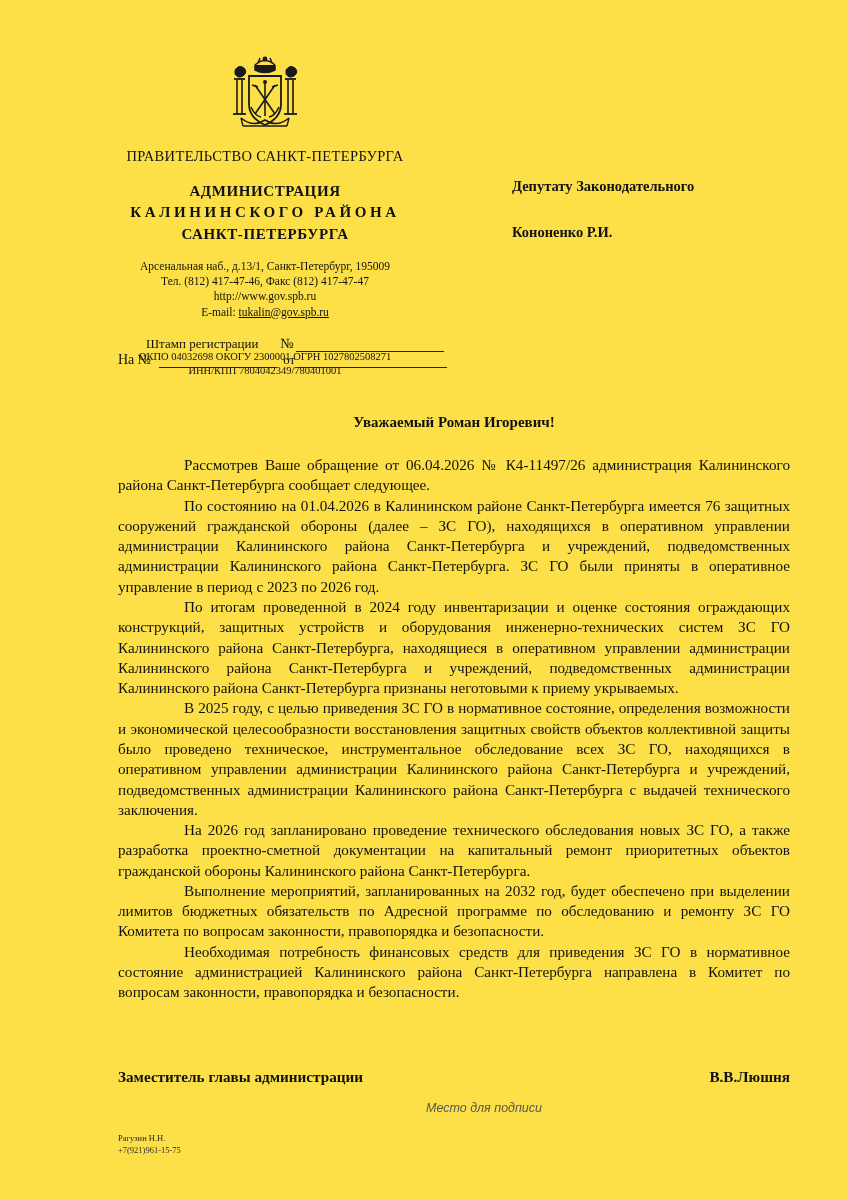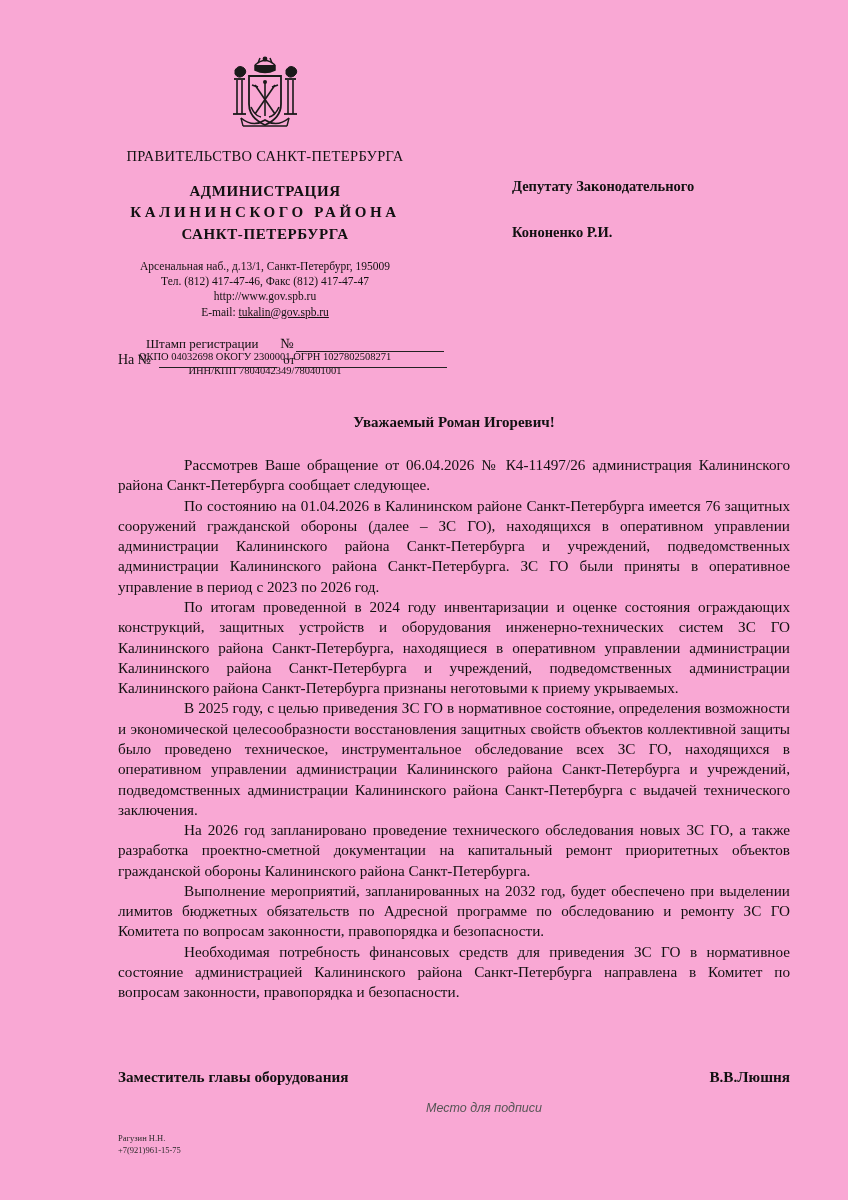--- a/index.html
+++ b/index.html
@@ -19,7 +19,7 @@
   .page {
     position: absolute;
     inset: 0;
-    background: #f9a8d4;
+    background: #fde047;
   }
 
   

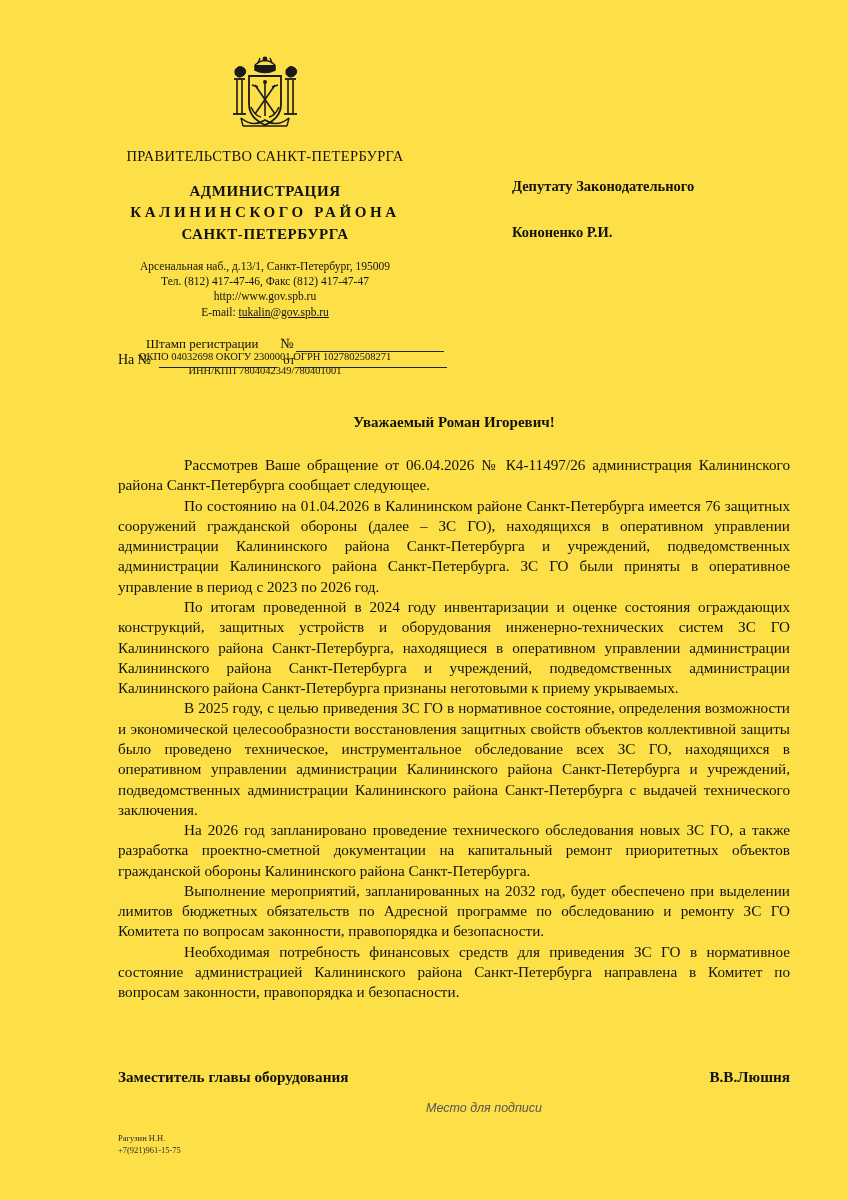--- a/index.html
+++ b/index.html
@@ -270,7 +270,7 @@
   </div>
 
   <div class="sign-row">
-    <span>Заместитель главы оборудования</span>
+    <span>Заместитель главы администрации</span>
     <span>В.В.Люшня</span>
   </div>
   <div class="sign-note">Место для подписи</div>

